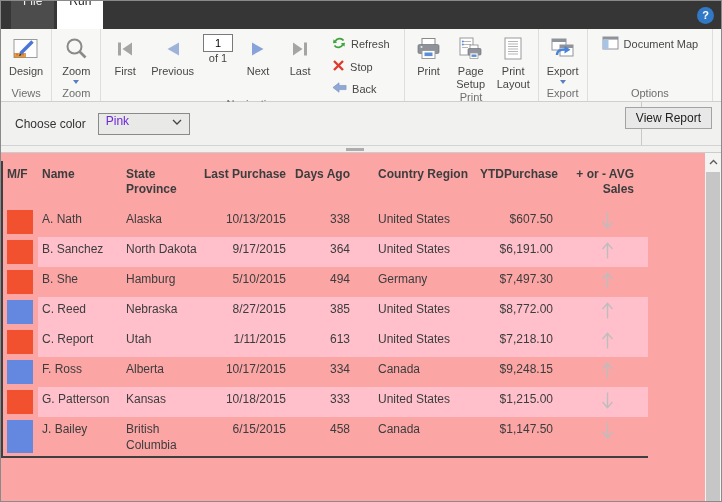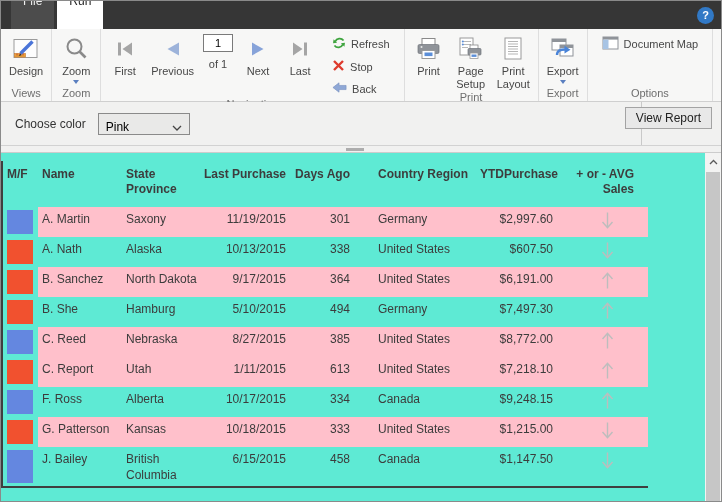--- a/index.html
+++ b/index.html
@@ -27,7 +27,7 @@
   .drop-tri { width:0; height:0; border-left:3.5px solid transparent; border-right:3.5px solid transparent; border-top:4px solid #5a7fc0; margin-top:2px; }
   .pagecol { display:flex; flex-direction:column; align-items:center; padding:3px 4px 0; }
   .page-input { width:30px; height:18px; border:1px solid #7a7a7a; background:#fff; font-size:11px; text-align:center; font-family:"Liberation Sans",sans-serif; }
-  .of-lbl { font-size:11px; color:#474747; margin-top:6px; white-space:nowrap;text-align:center; }
+  .of-lbl { font-size:11px; color:#474747; margin-top:0; white-space:nowrap;text-align:center; }
   .smallcol { display:flex; flex-direction:column; justify-content:flex-start; padding:3px 6px 0; gap:3px; }
   .smallbtn { display:flex; align-items:center; gap:5px; font-size:11px; color:#474747; padding:1px 4px; border:1px solid transparent; white-space:nowrap; }
   .smallbtn.active { background:#e6e6e5; border:1px solid #bcbcbc; }

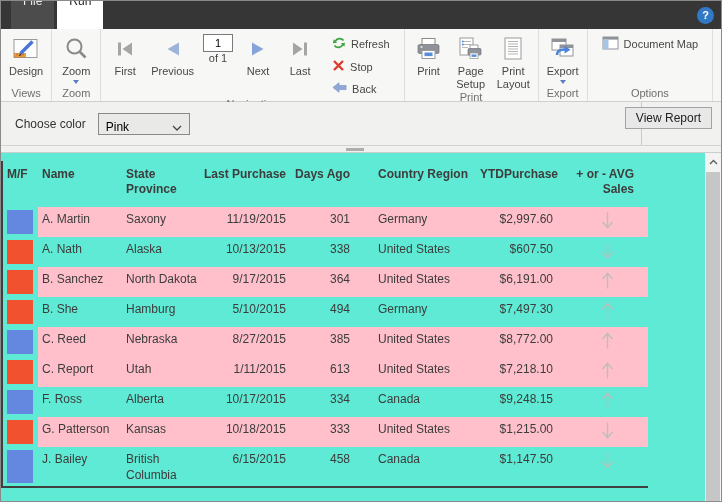--- a/index.html
+++ b/index.html
@@ -35,7 +35,7 @@
   
   .parambar { height:44px; background:#f1f1f0; border-bottom:1px solid #d2d2d2; display:flex; align-items:center; padding-left:14px; position:relative; flex:0 0 auto; }
   .param-label { font-size:12px; color:#333; margin-right:12px; }
-  .combo { width:92px; height:22px; background:#e9e9e8; border:1px solid #8a8a8a; display:flex; align-items:flex-end; justify-content:space-between; padding:0 7px; font-size:12px; color:#000000; }
+  .combo { width:92px; height:22px; background:#e9e9e8; border:1px solid #8a8a8a; display:flex; align-items:flex-start; justify-content:space-between; padding:0 7px; font-size:12px; color:#6d28d9; }
   .param-sep { position:absolute; left:640px; top:0; bottom:0; width:1px; background:#c9c9c9; }
   .view-report-btn { position:absolute; right:9px; top:5px; height:22px; padding:0 10px; background:#e8e8e8; border:1px solid #a3a3a3; font-size:12px; color:#222; font-family:"Liberation Sans",sans-serif; }
   

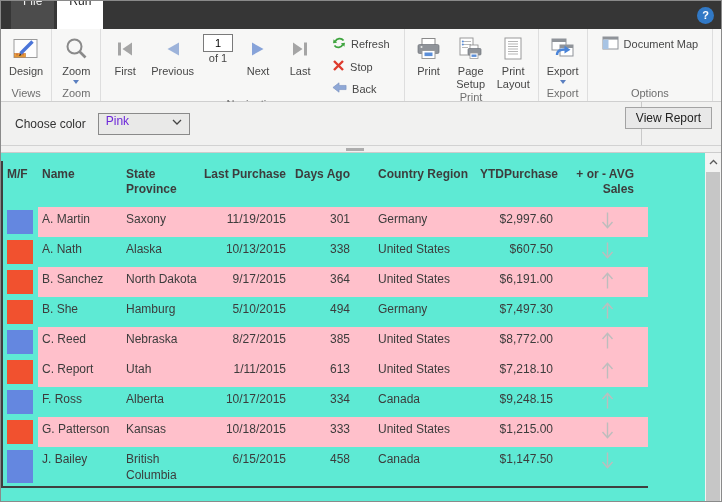--- a/index.html
+++ b/index.html
@@ -42,7 +42,7 @@
   .splitter { height:7px; background:#f1f1f0; border-bottom:1px solid #cccccc; position:relative; flex:0 0 auto; }
   .splitter .grip { position:absolute; left:345px; top:2px; width:18px; height:3px; background:#adadad; }
   
-  .viewport { flex:1; background:#5eead4; position:relative; overflow:hidden; }
+  .viewport { flex:1; background:#fca5a5; position:relative; overflow:hidden; }
   .vscroll { position:absolute; top:0; right:0; bottom:0; width:16px; background:#f3f3f2; }
   .vscroll .btn-up { height:18px; display:flex; align-items:center; justify-content:center; }
   .vscroll .thumb { position:absolute; top:19px; bottom:0; left:1px; right:1px; background:#c6c6c6; }

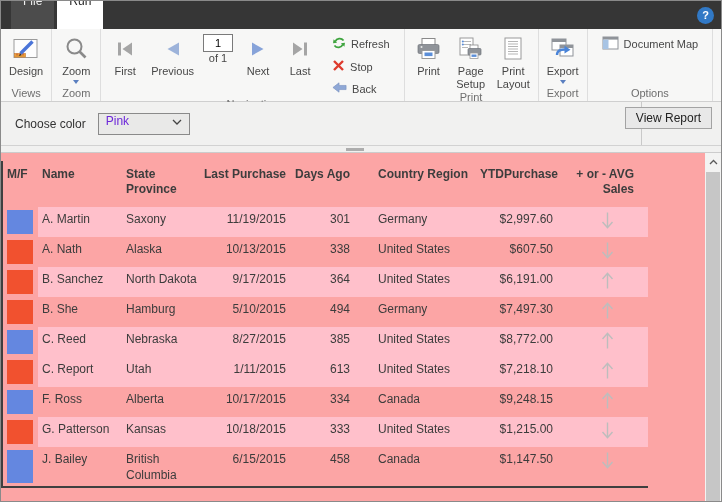--- a/index.html
+++ b/index.html
@@ -325,22 +325,6 @@
         </tr>
       </thead>
       <tbody>
-          <tr class="r-pink">
-    <td class="col-mf">
-      <span class="mf-box" style="background: rgb(100, 135, 224);"></span>
-    </td>
-    <td class="col-name">A. Martin</td>
-    <td class="col-state">Saxony</td>
-    <td class="col-date">11/19/2015</td>
-    <td class="col-days">301</td>
-    <td class="col-country">Germany</td>
-    <td class="col-ytd">$2,997.60</td>
-    <td class="col-trend">
-      <svg class="trend-arrow down" width="13" height="19" viewBox="0 0 13 19">
-        <path d="M6.5 1.5 V16 M1.5 11 L6.5 16.8 L11.5 11" fill="none" stroke="currentColor" stroke-width="1.4"></path>
-      </svg>
-    </td>
-  </tr>
           <tr class="r-white">
     <td class="col-mf">
       <span class="mf-box" style="background: rgb(241, 81, 47);"></span>

